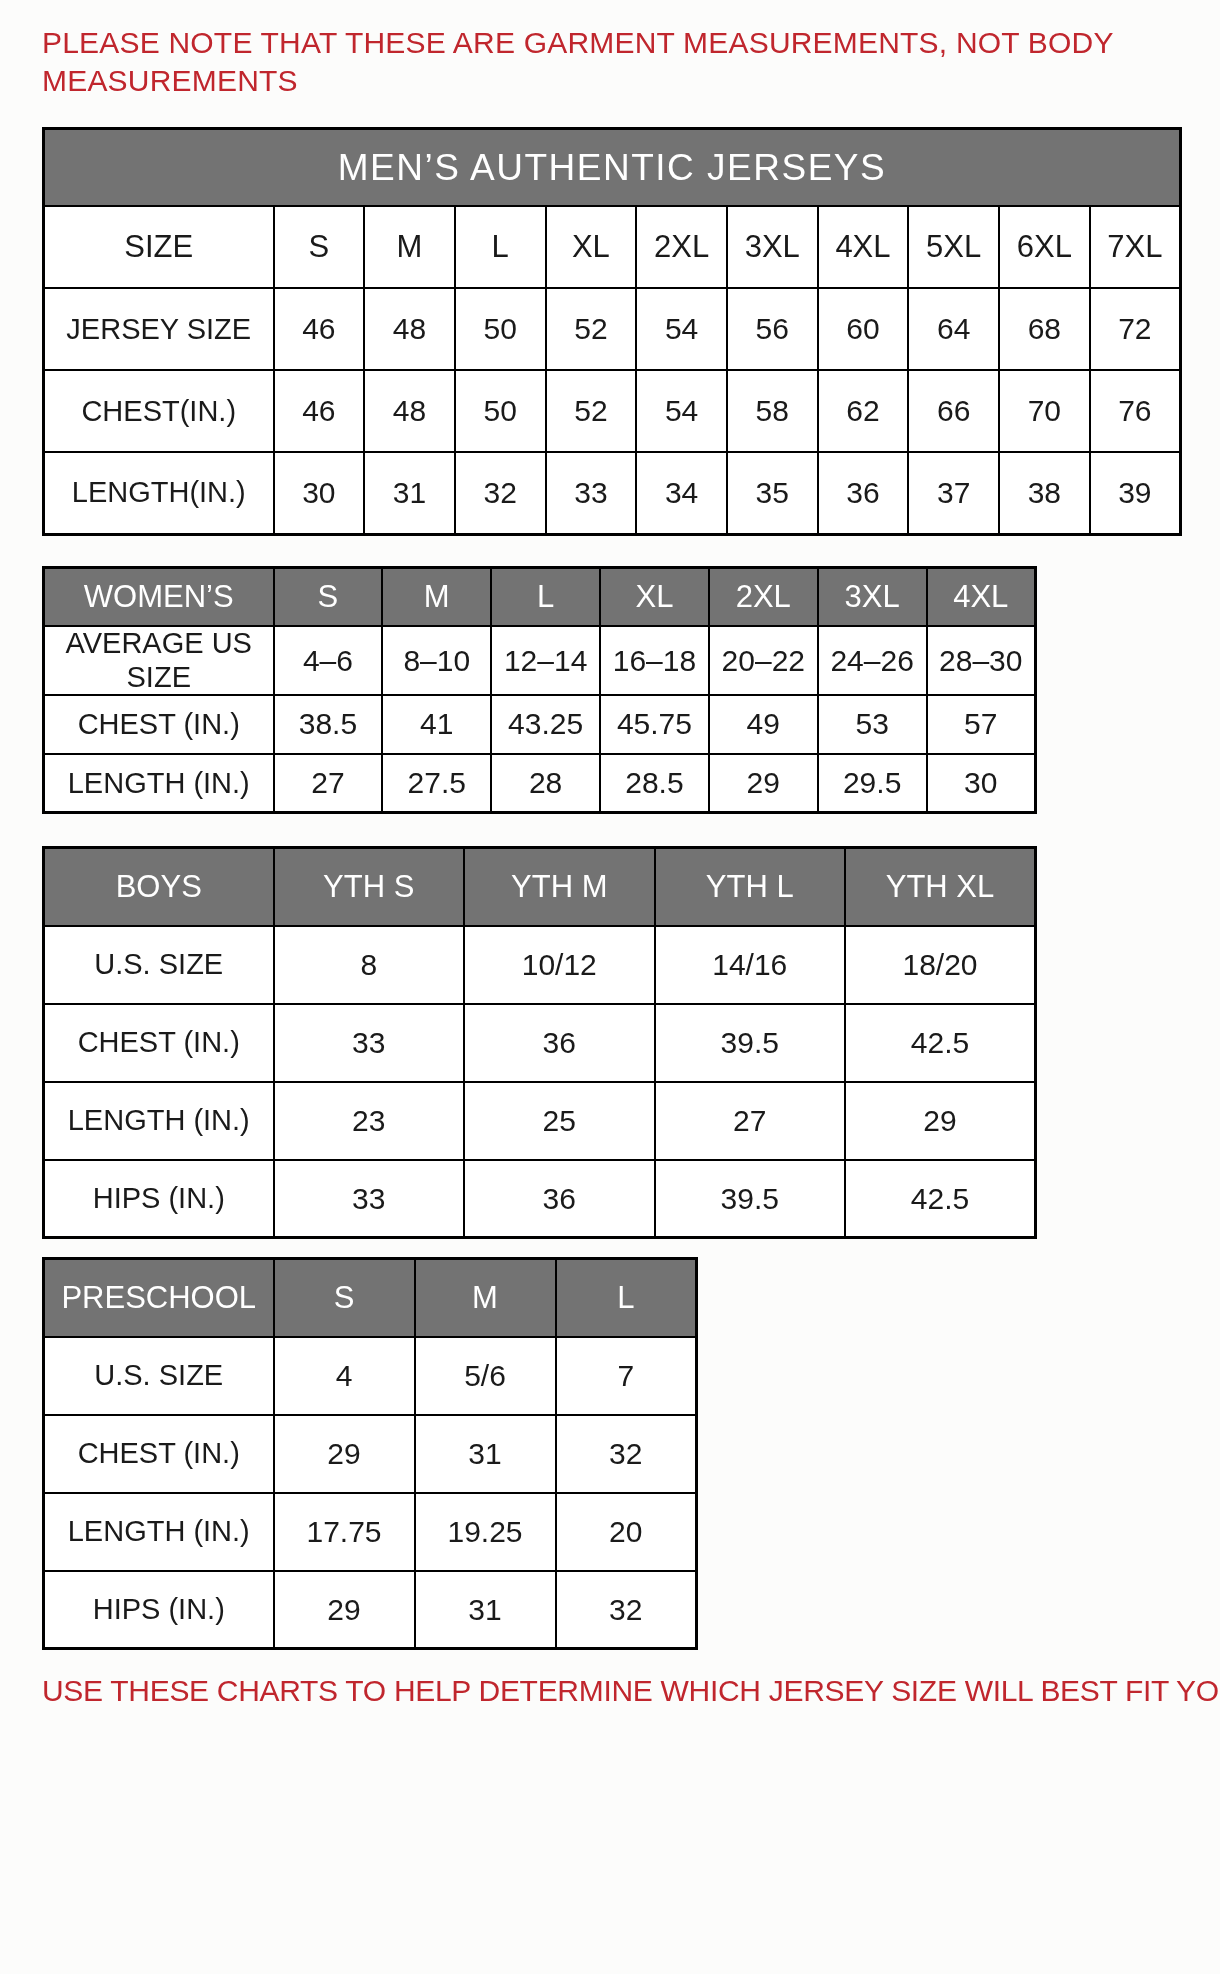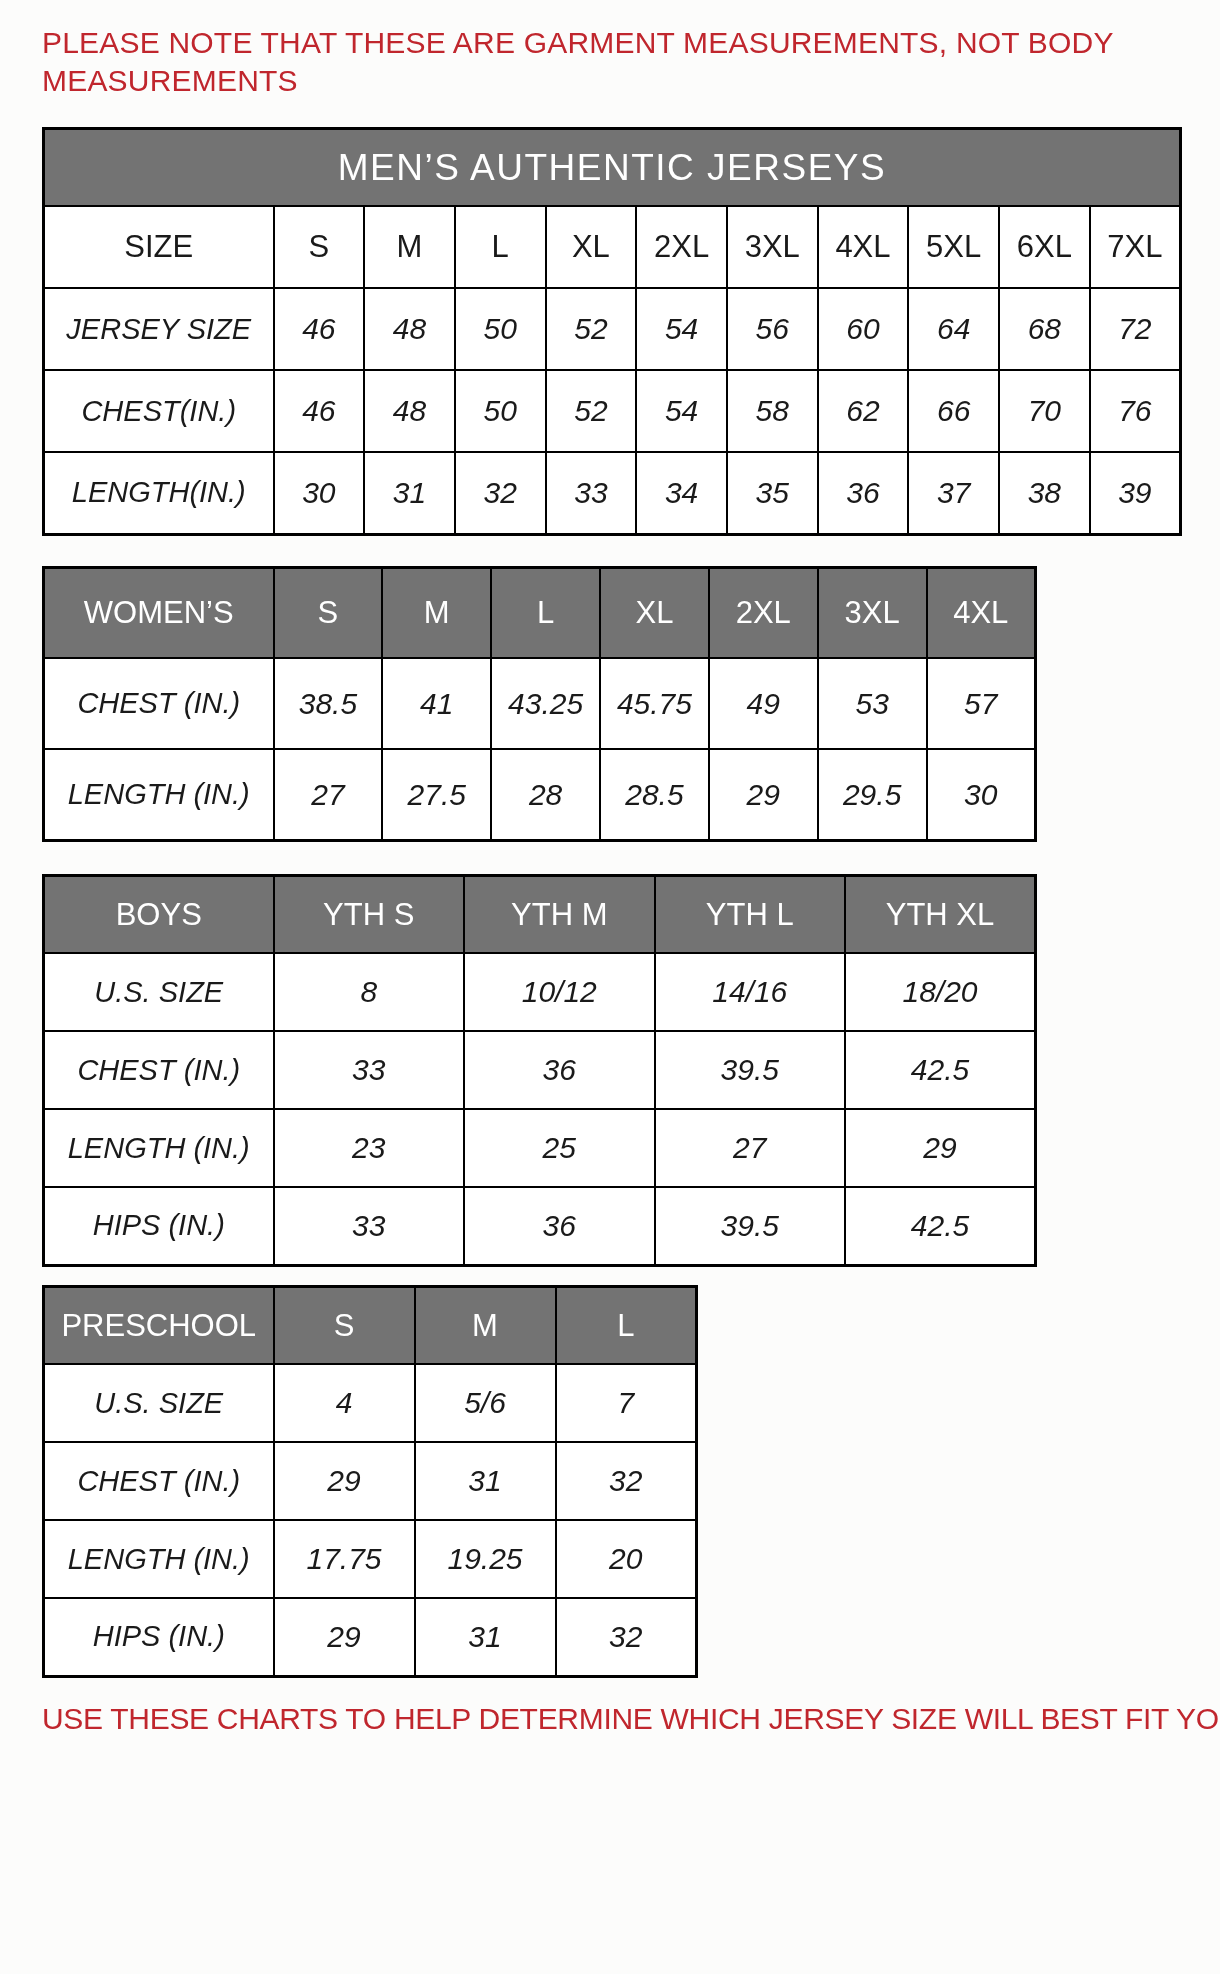--- a/index.html
+++ b/index.html
@@ -89,7 +89,7 @@
   }
   .header-row.plain th{color:var(--ink);}
 
-  tbody tr{height:82px;font-style:italic;}
+  tbody tr{height:82px;}
   #table-womens .header-row, #table-womens tbody tr{height:91px;}
   #table-boys .header-row, #table-boys tbody tr{height:78px;}
   #table-preschool .header-row, #table-preschool tbody tr{height:78px;}

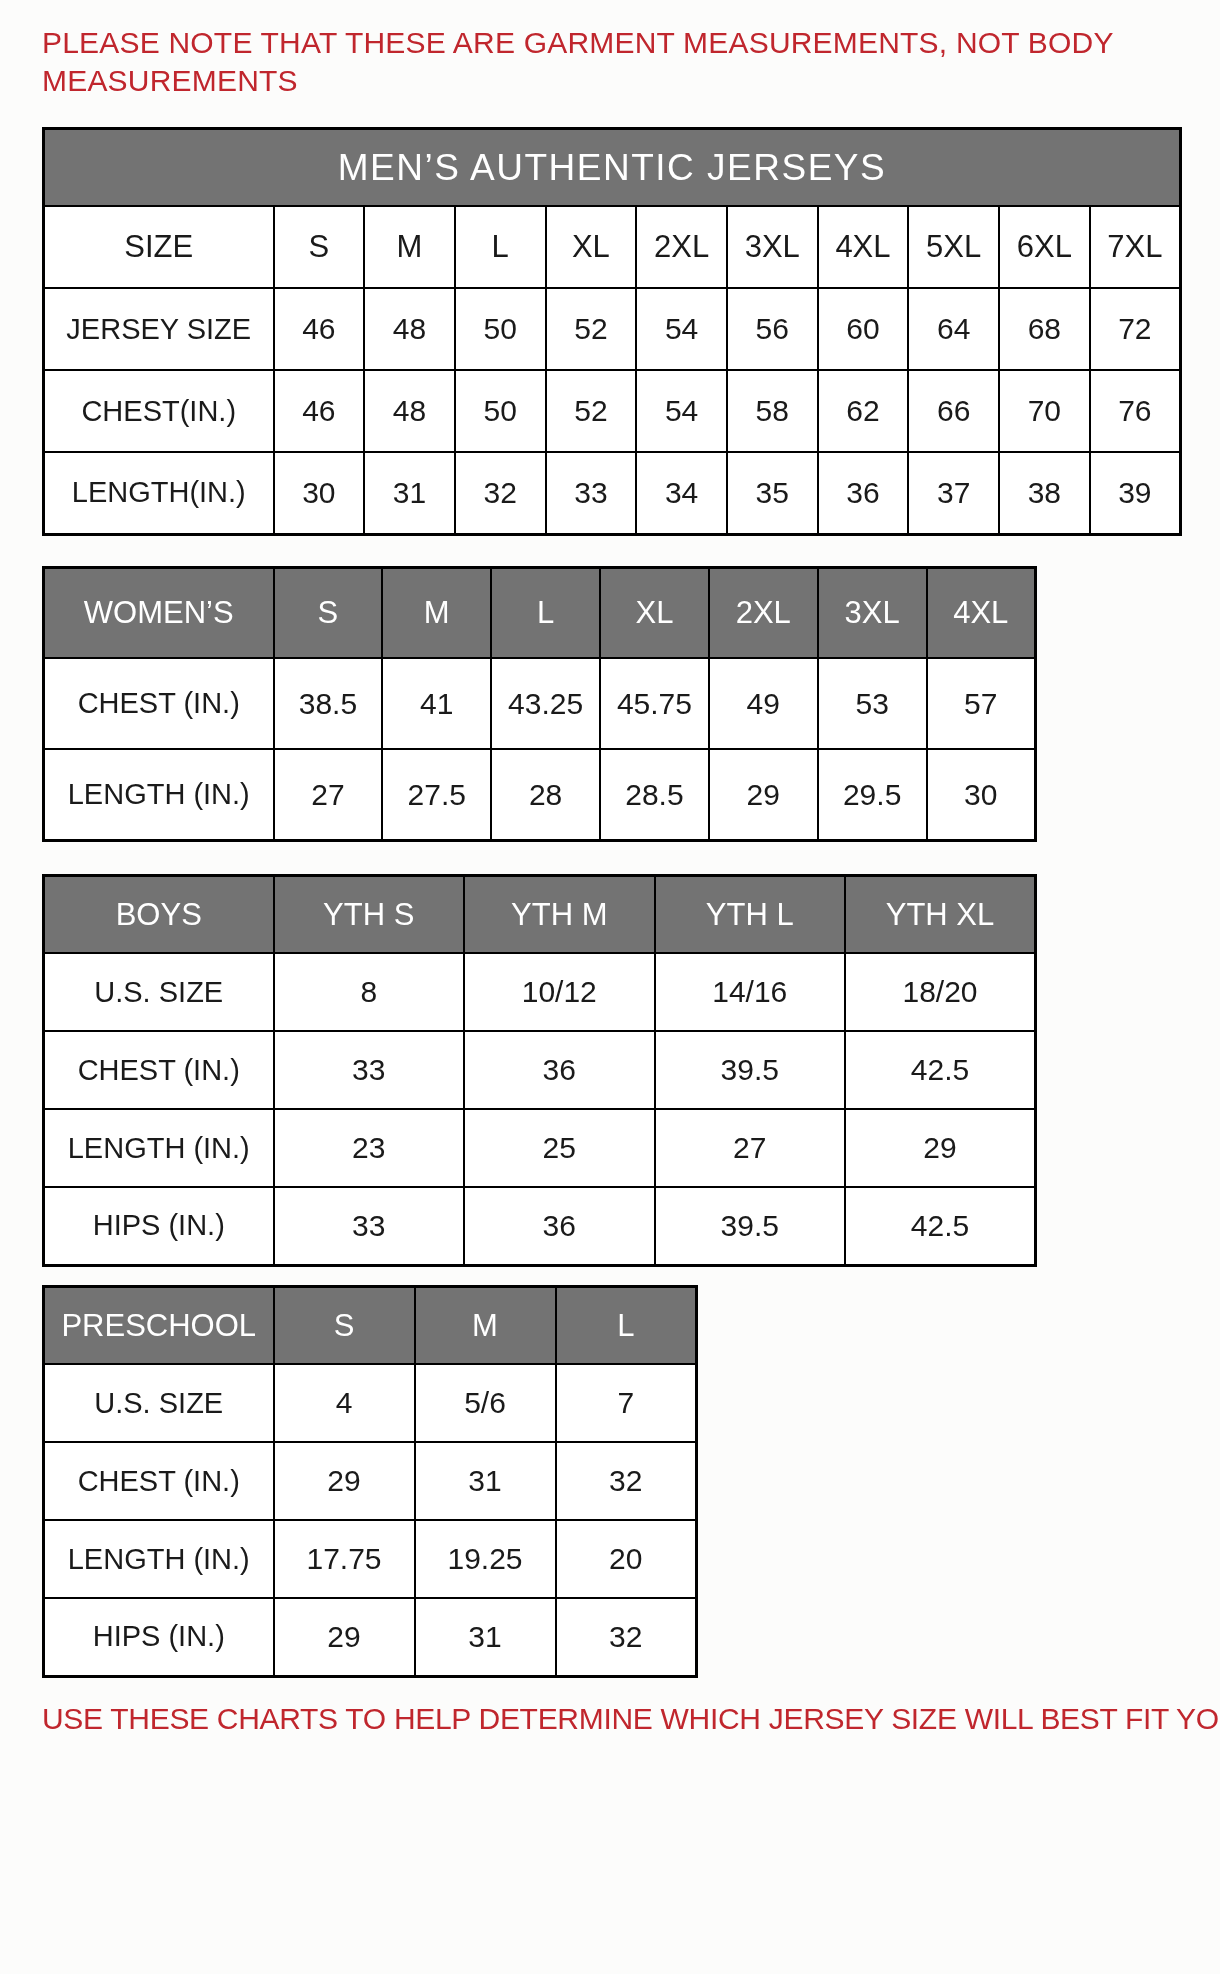--- a/index.html
+++ b/index.html
@@ -90,7 +90,7 @@
   .header-row.plain th{color:var(--ink);}
 
   tbody tr{height:82px;}
-  #table-womens .header-row, #table-womens tbody tr{height:91px;}
+  #table-womens .header-row, #table-womens tbody tr{height:59px;}
   #table-boys .header-row, #table-boys tbody tr{height:78px;}
   #table-preschool .header-row, #table-preschool tbody tr{height:78px;}
 

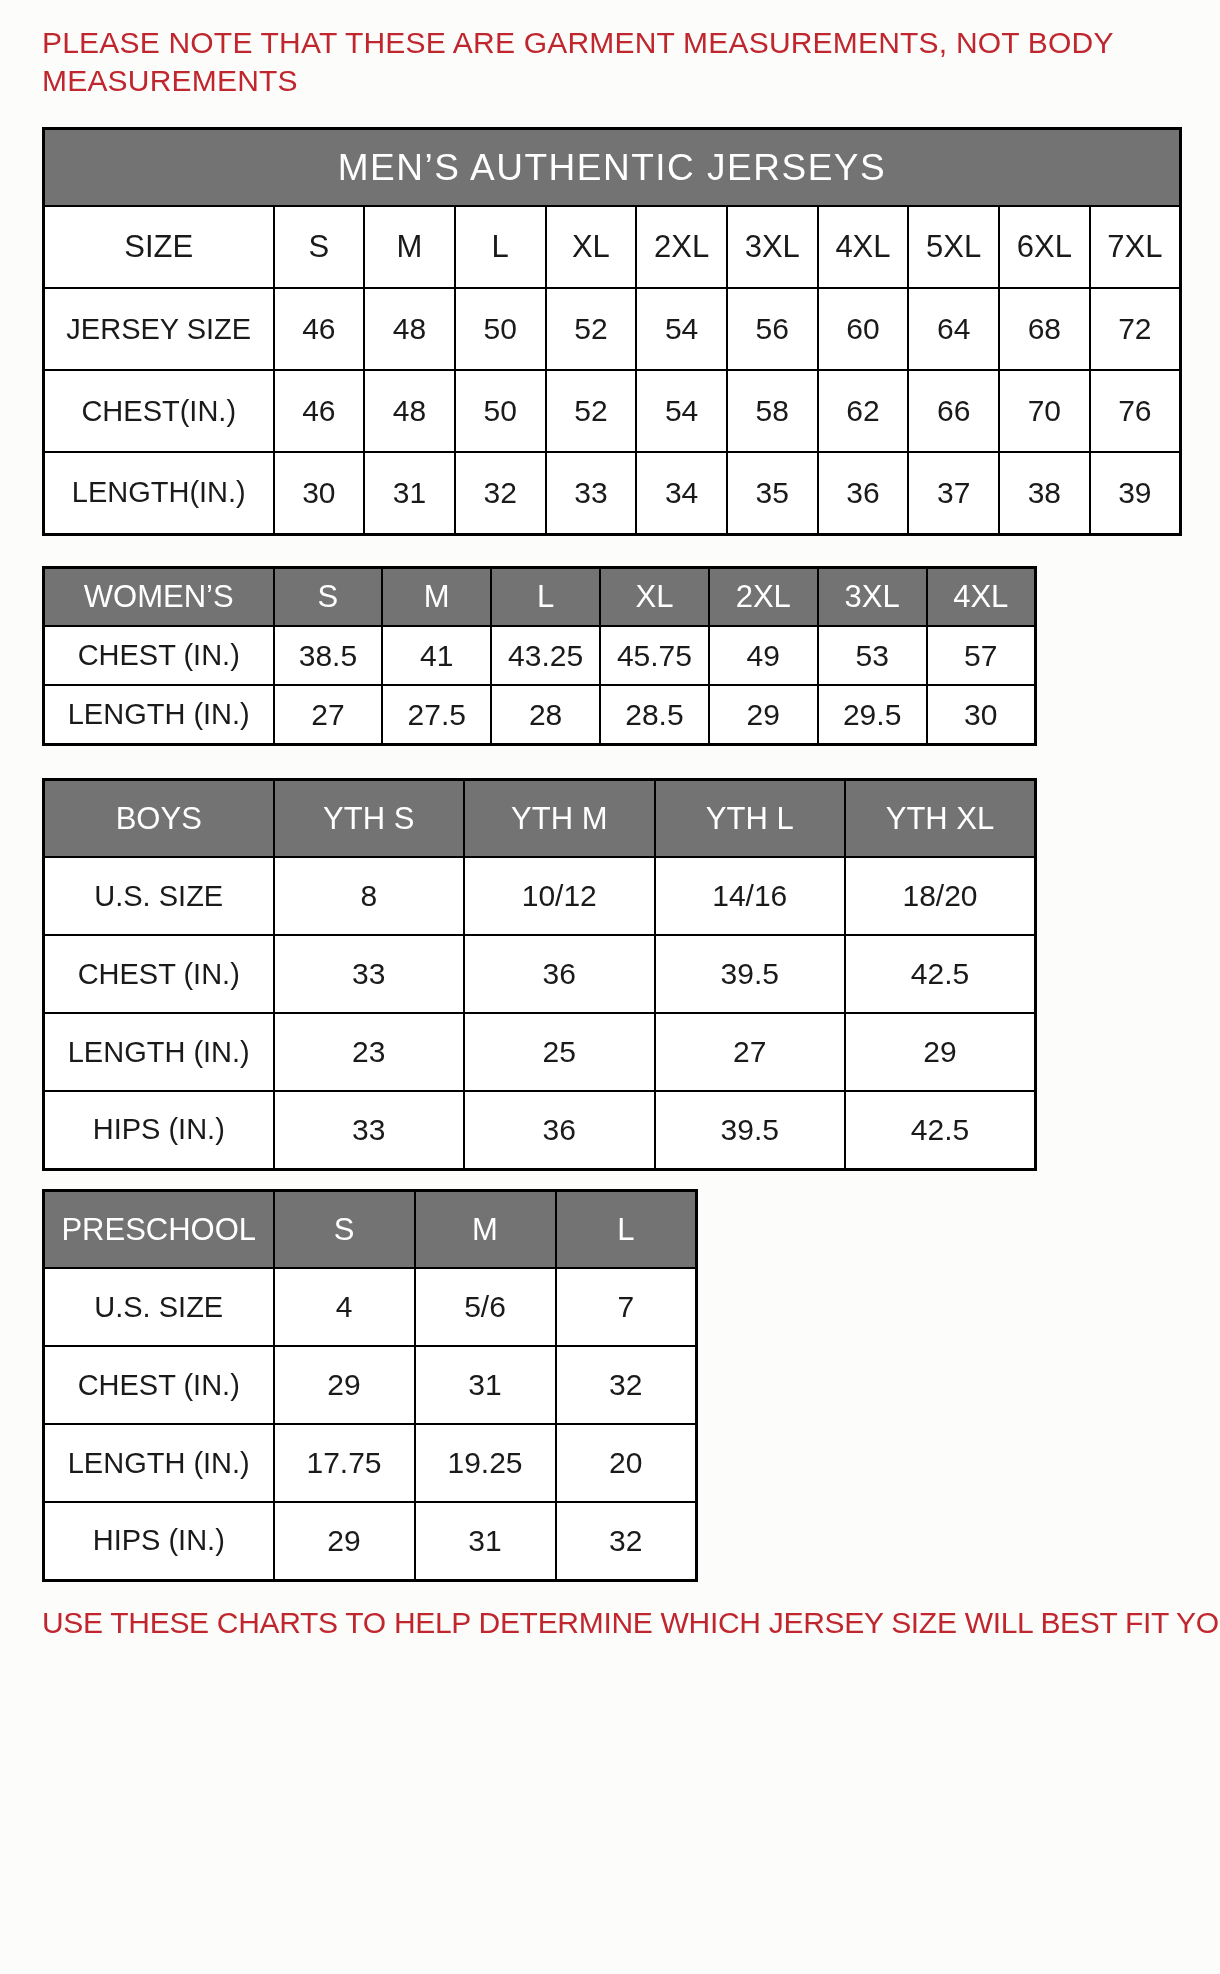--- a/index.html
+++ b/index.html
@@ -205,6 +205,16 @@
       </thead>
       <tbody>
         <tr>
+          <th class="row-label">AVERAGE US SIZE</th>
+          <td>4–6</td>
+          <td>8–10</td>
+          <td>12–14</td>
+          <td>16–18</td>
+          <td>20–22</td>
+          <td>24–26</td>
+          <td>28–30</td>
+        </tr>
+        <tr>
           <th class="row-label">CHEST (IN.)</th>
           <td>38.5</td>
           <td>41</td>

